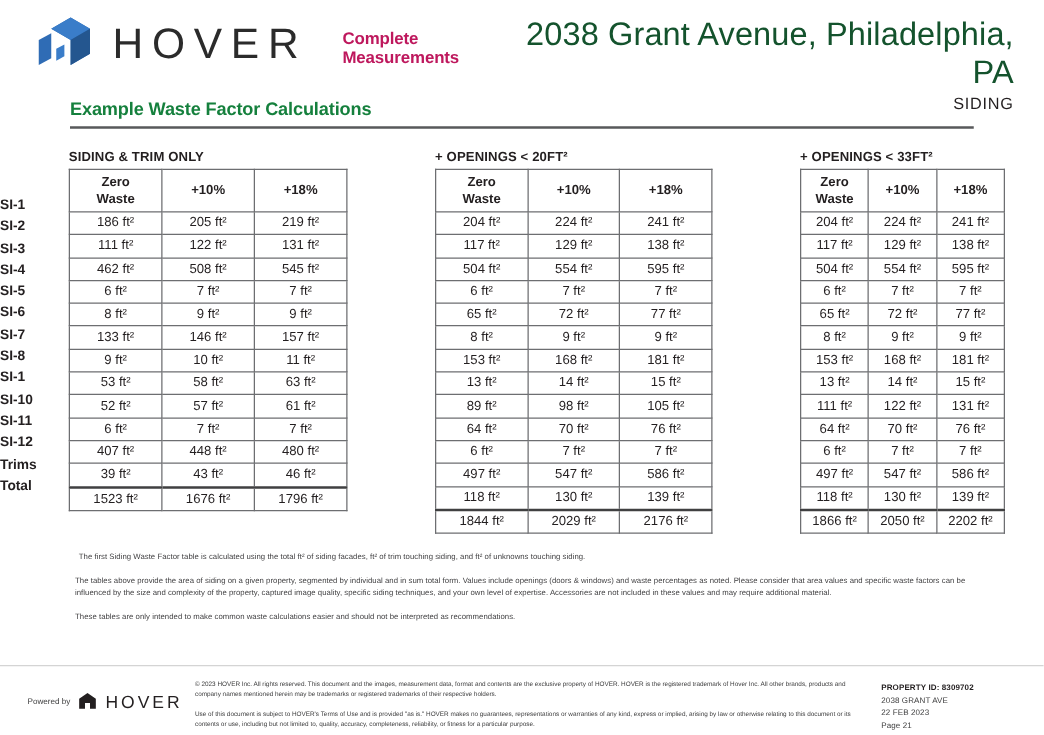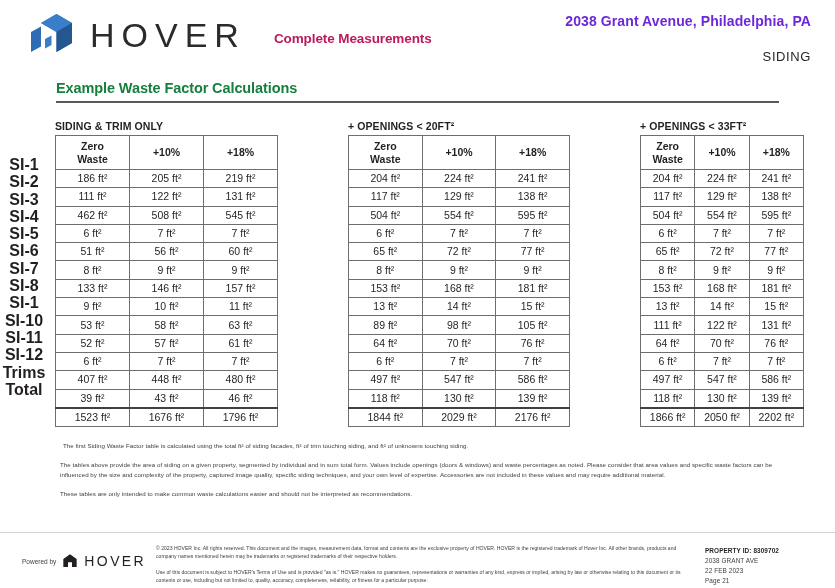--- a/index.html
+++ b/index.html
@@ -49,10 +49,10 @@
   }
   .addr-block { text-align: right; padding-top: 1px; }
   .addr-line {
-    font-size: 14px;
-    color: #6d28d9;
+    font-size: 26px;
+    color: #14532d;
     line-height: 1.15;
-    font-weight: 700;
+    font-weight: 400;
     letter-spacing: 0.1px;
   }
   .addr-sub {

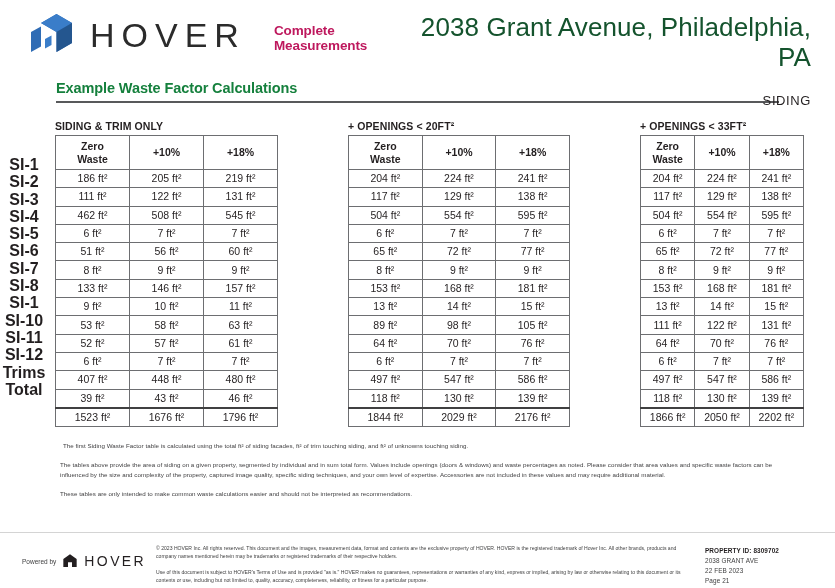--- a/index.html
+++ b/index.html
@@ -59,7 +59,7 @@
     font-size: 13px;
     color: #231f20;
     letter-spacing: 0.6px;
-    margin-top: 20px;
+    margin-top: 2px;
   }
 
   

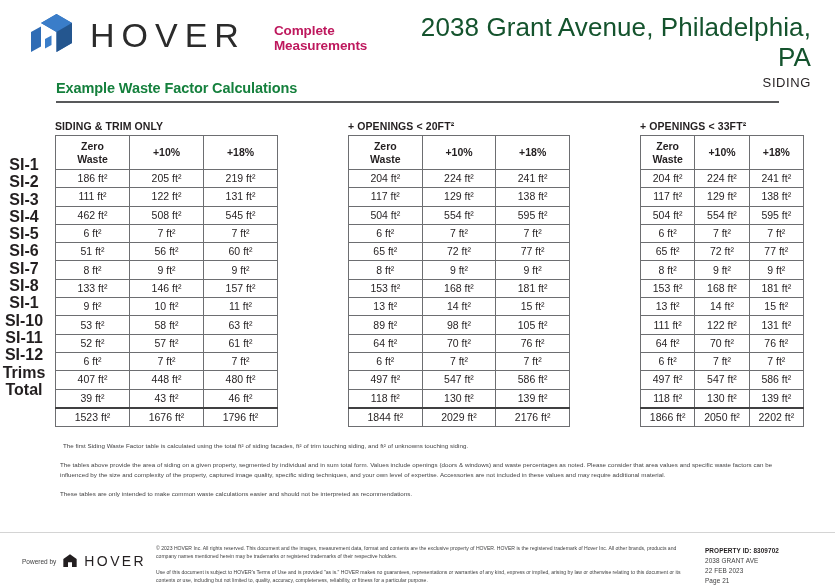--- a/index.html
+++ b/index.html
@@ -92,9 +92,9 @@
   .rowlabel {
     height: 17.3px;
     line-height: 17.3px;
-    text-align: center;
+    text-align: left;
     padding-right: 7px;
-    font-size: 16px;
+    font-size: 11px;
     font-weight: bold;
     color: #231f20;
     white-space: nowrap;

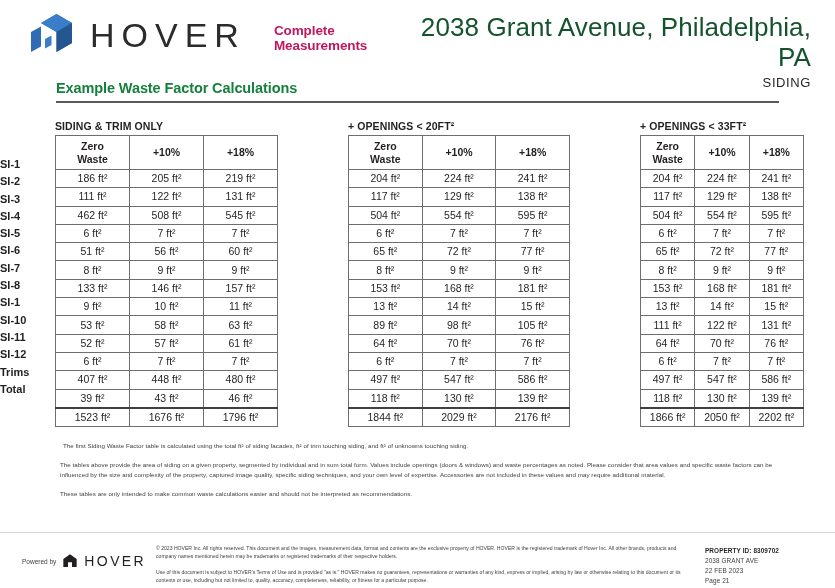--- a/index.html
+++ b/index.html
@@ -297,11 +297,6 @@
             <td>7 ft²</td>
           </tr>
         <tr>
-            <td>51 ft²</td>
-            <td>56 ft²</td>
-            <td>60 ft²</td>
-          </tr>
-        <tr>
             <td>8 ft²</td>
             <td>9 ft²</td>
             <td>9 ft²</td>

